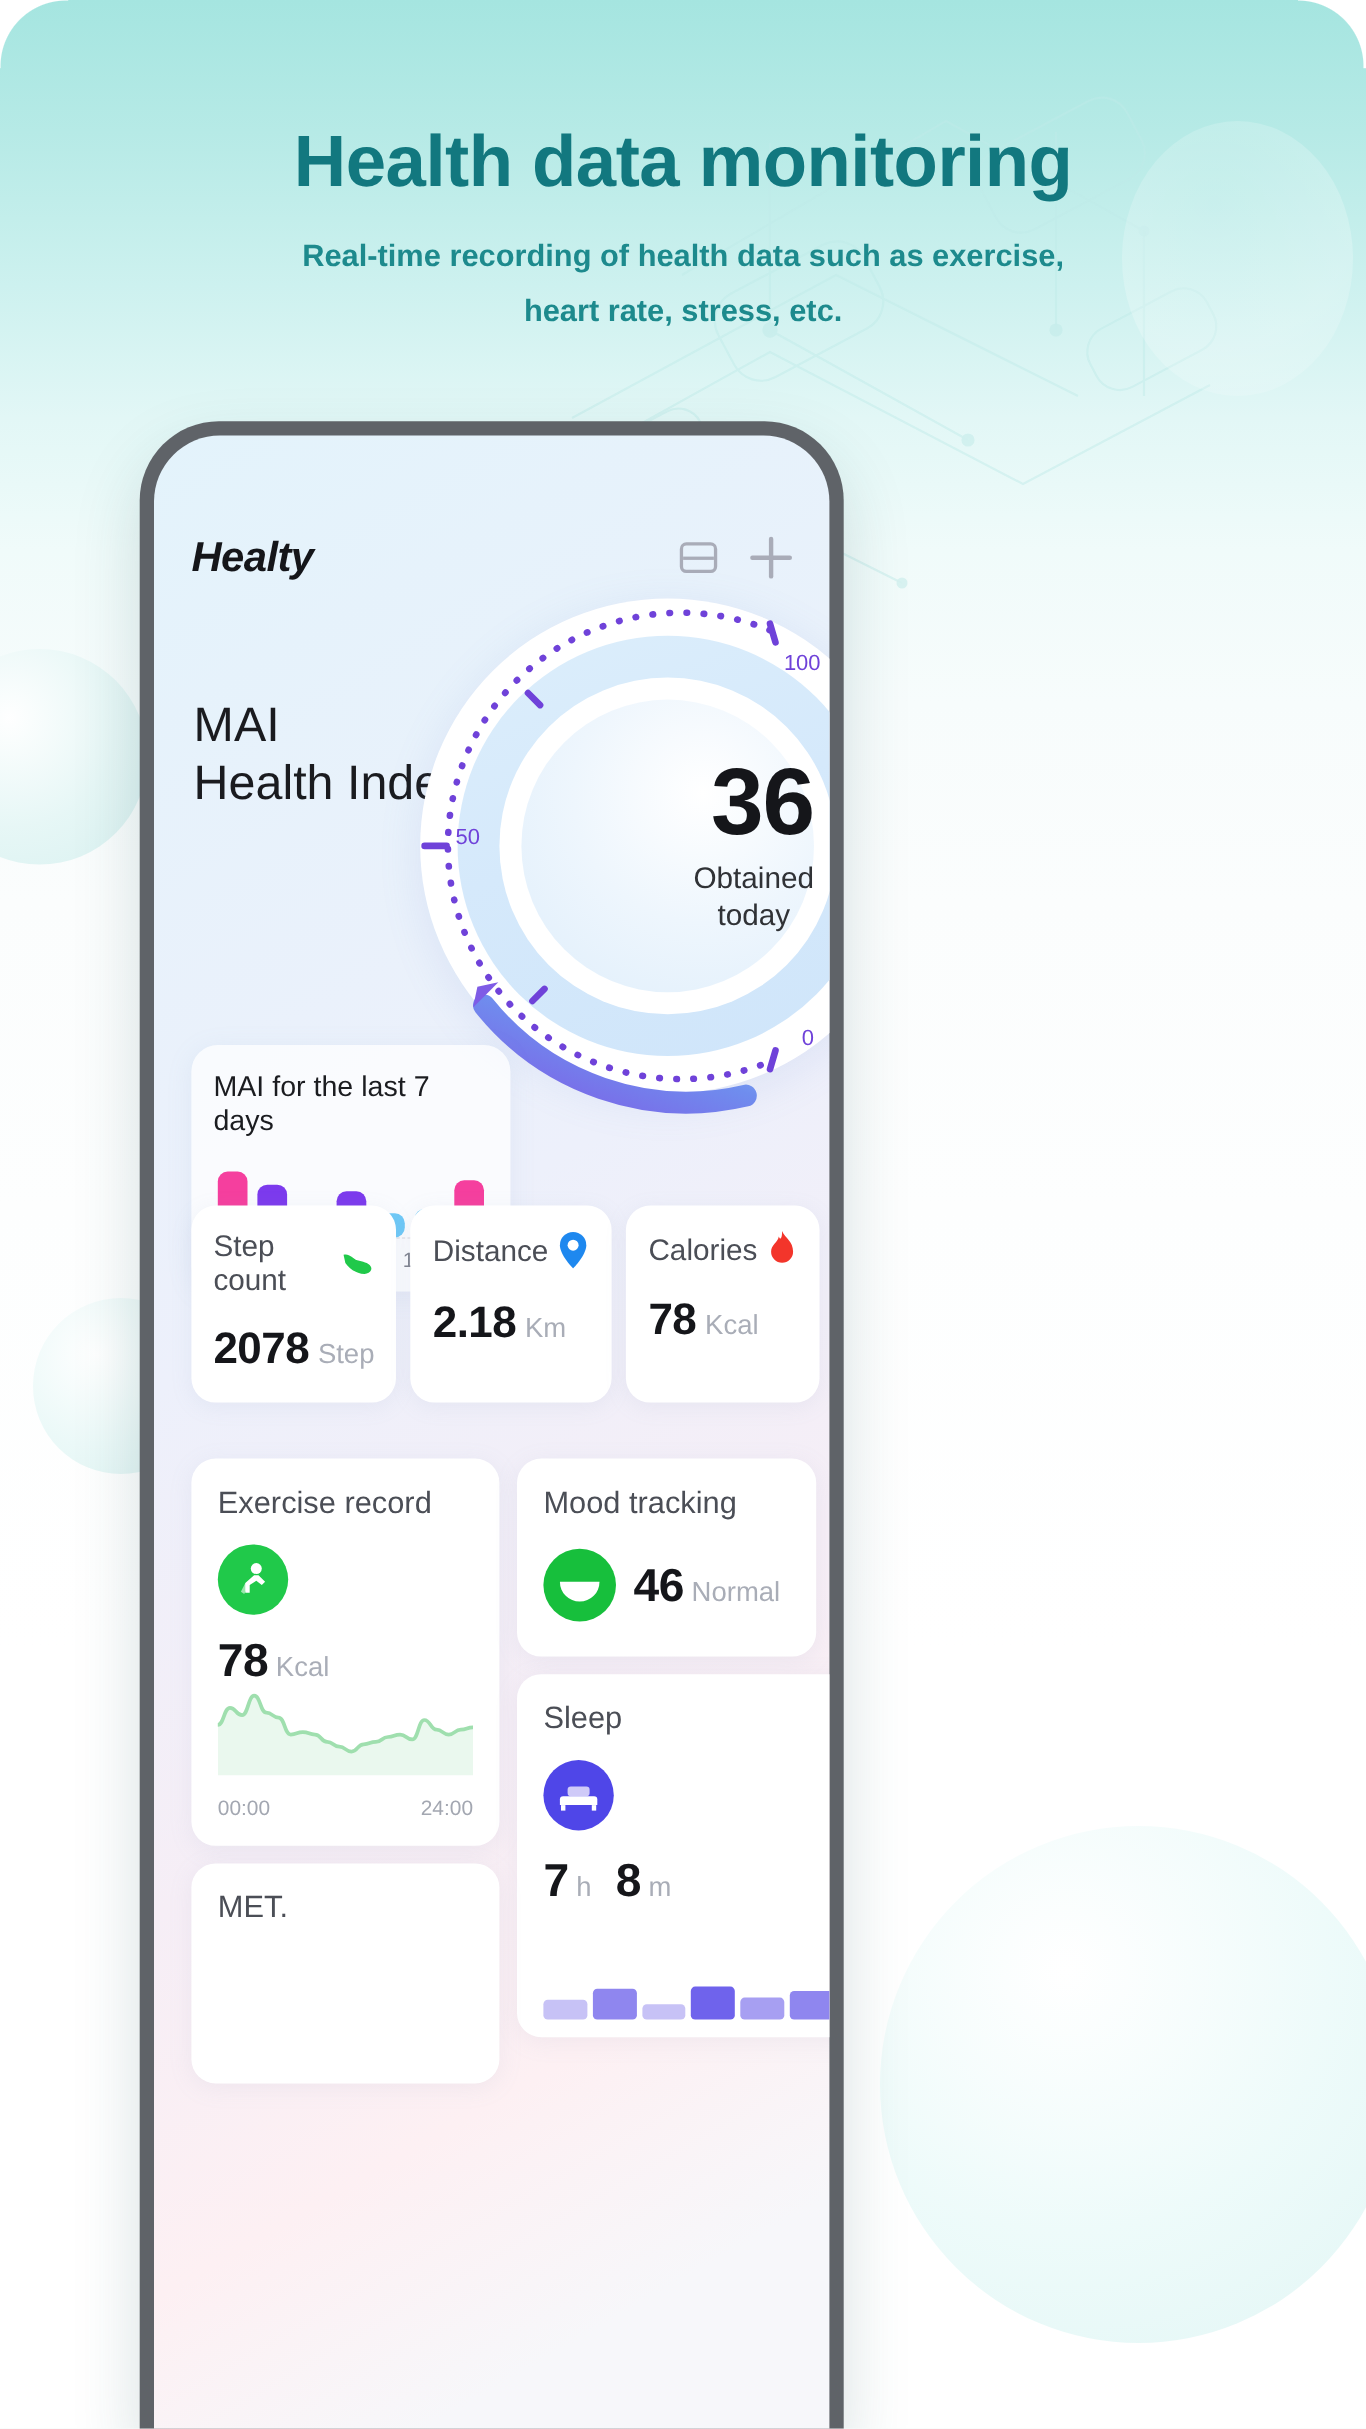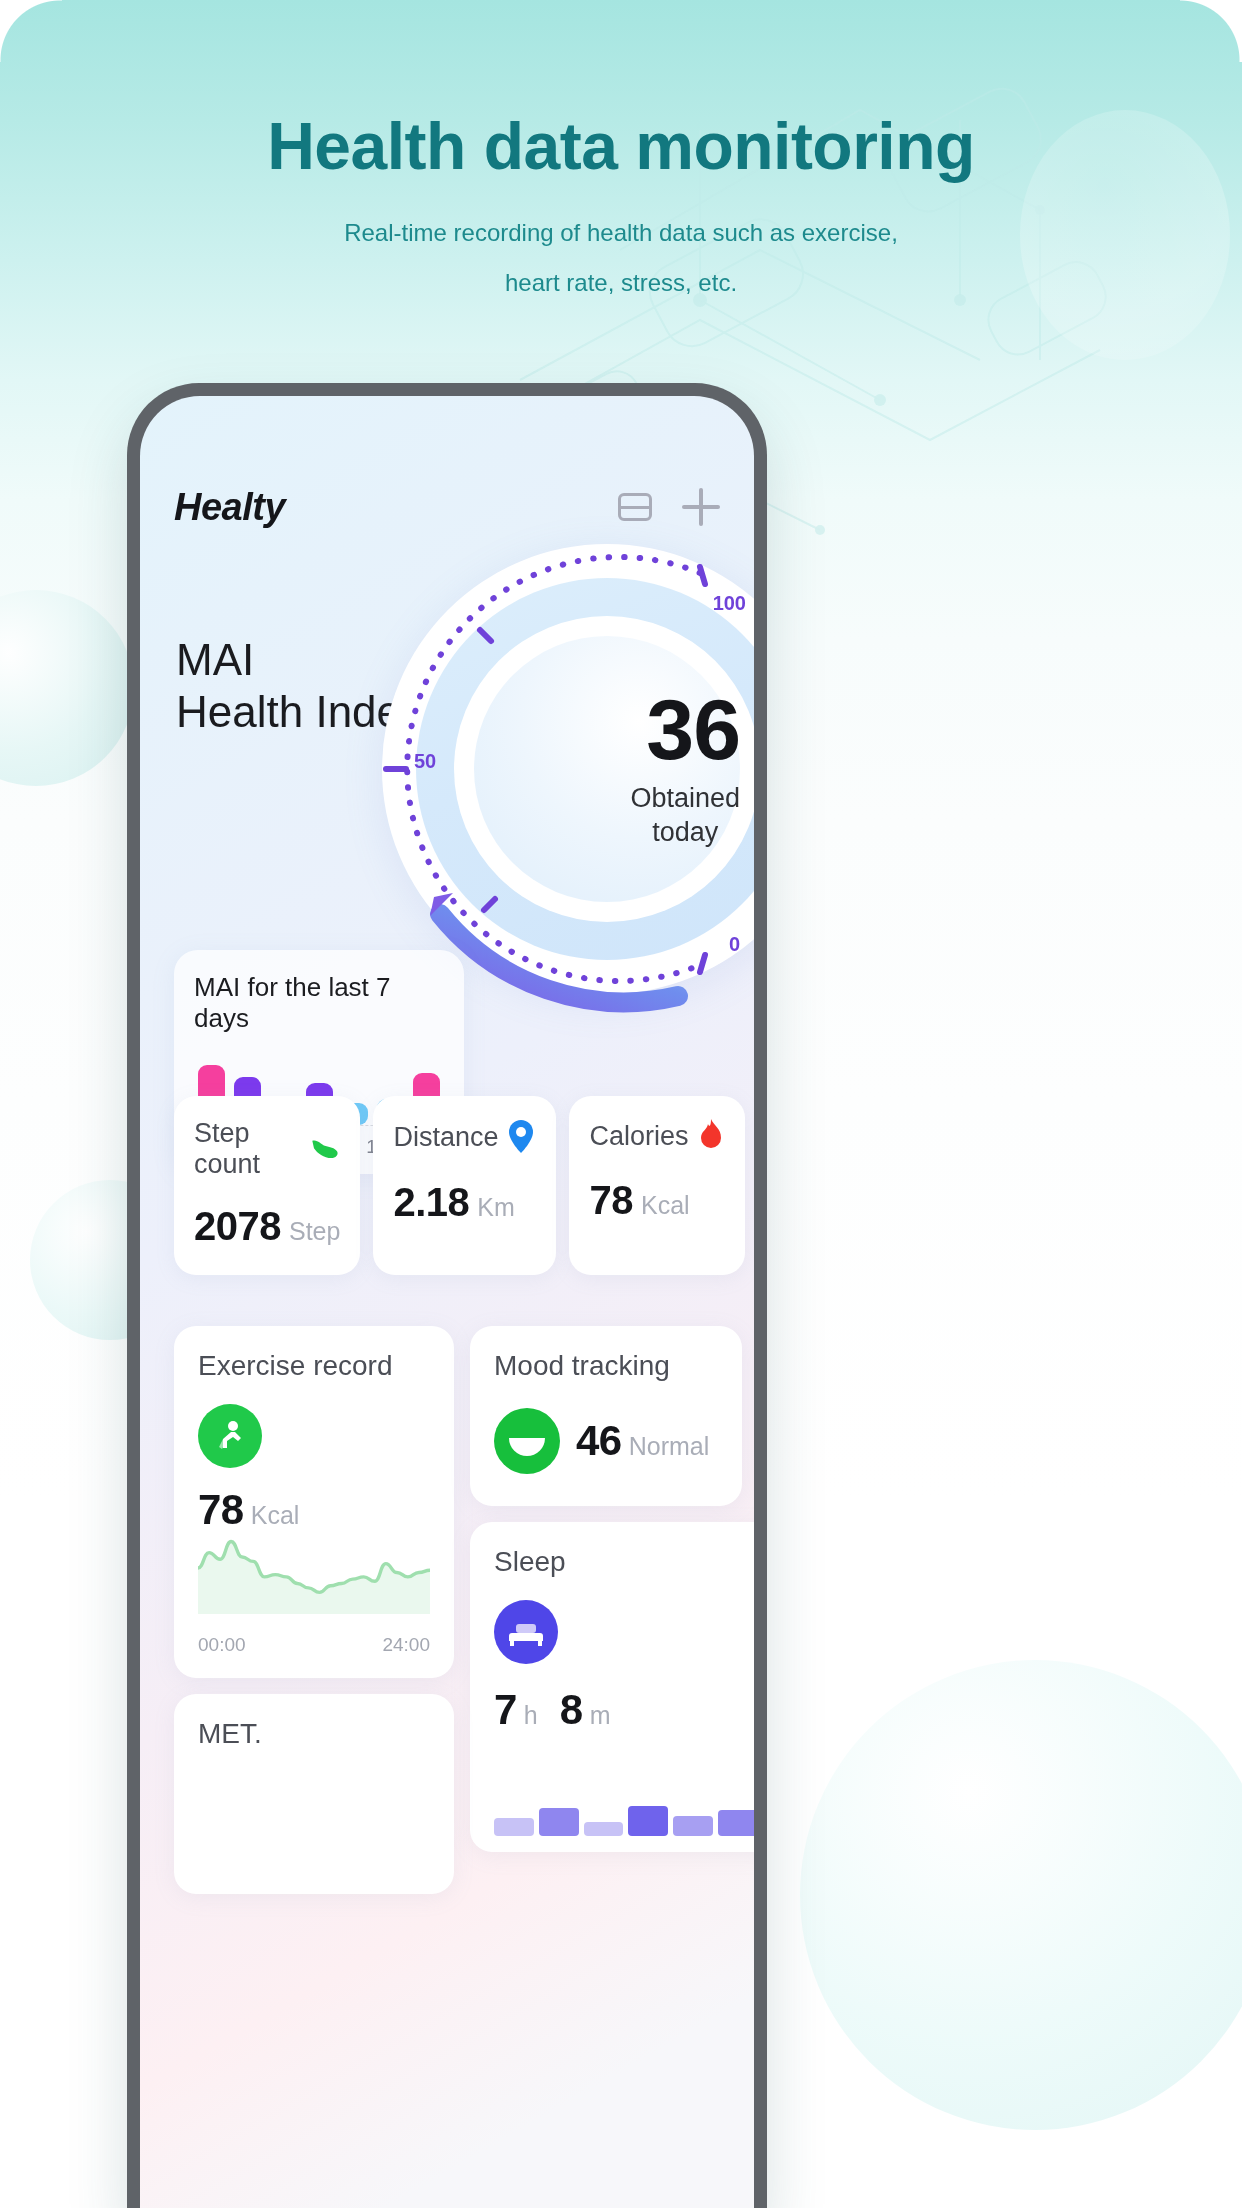--- a/index.html
+++ b/index.html
@@ -56,7 +56,7 @@
   .subhead {
     position:absolute; left:140px; right:140px; top:208px;
     text-align:center;
-    font-size:24px; line-height:50px; font-weight:400;
+    font-size:28px; line-height:50px; font-weight:700;
     color:#1d8a8d;
   }
 

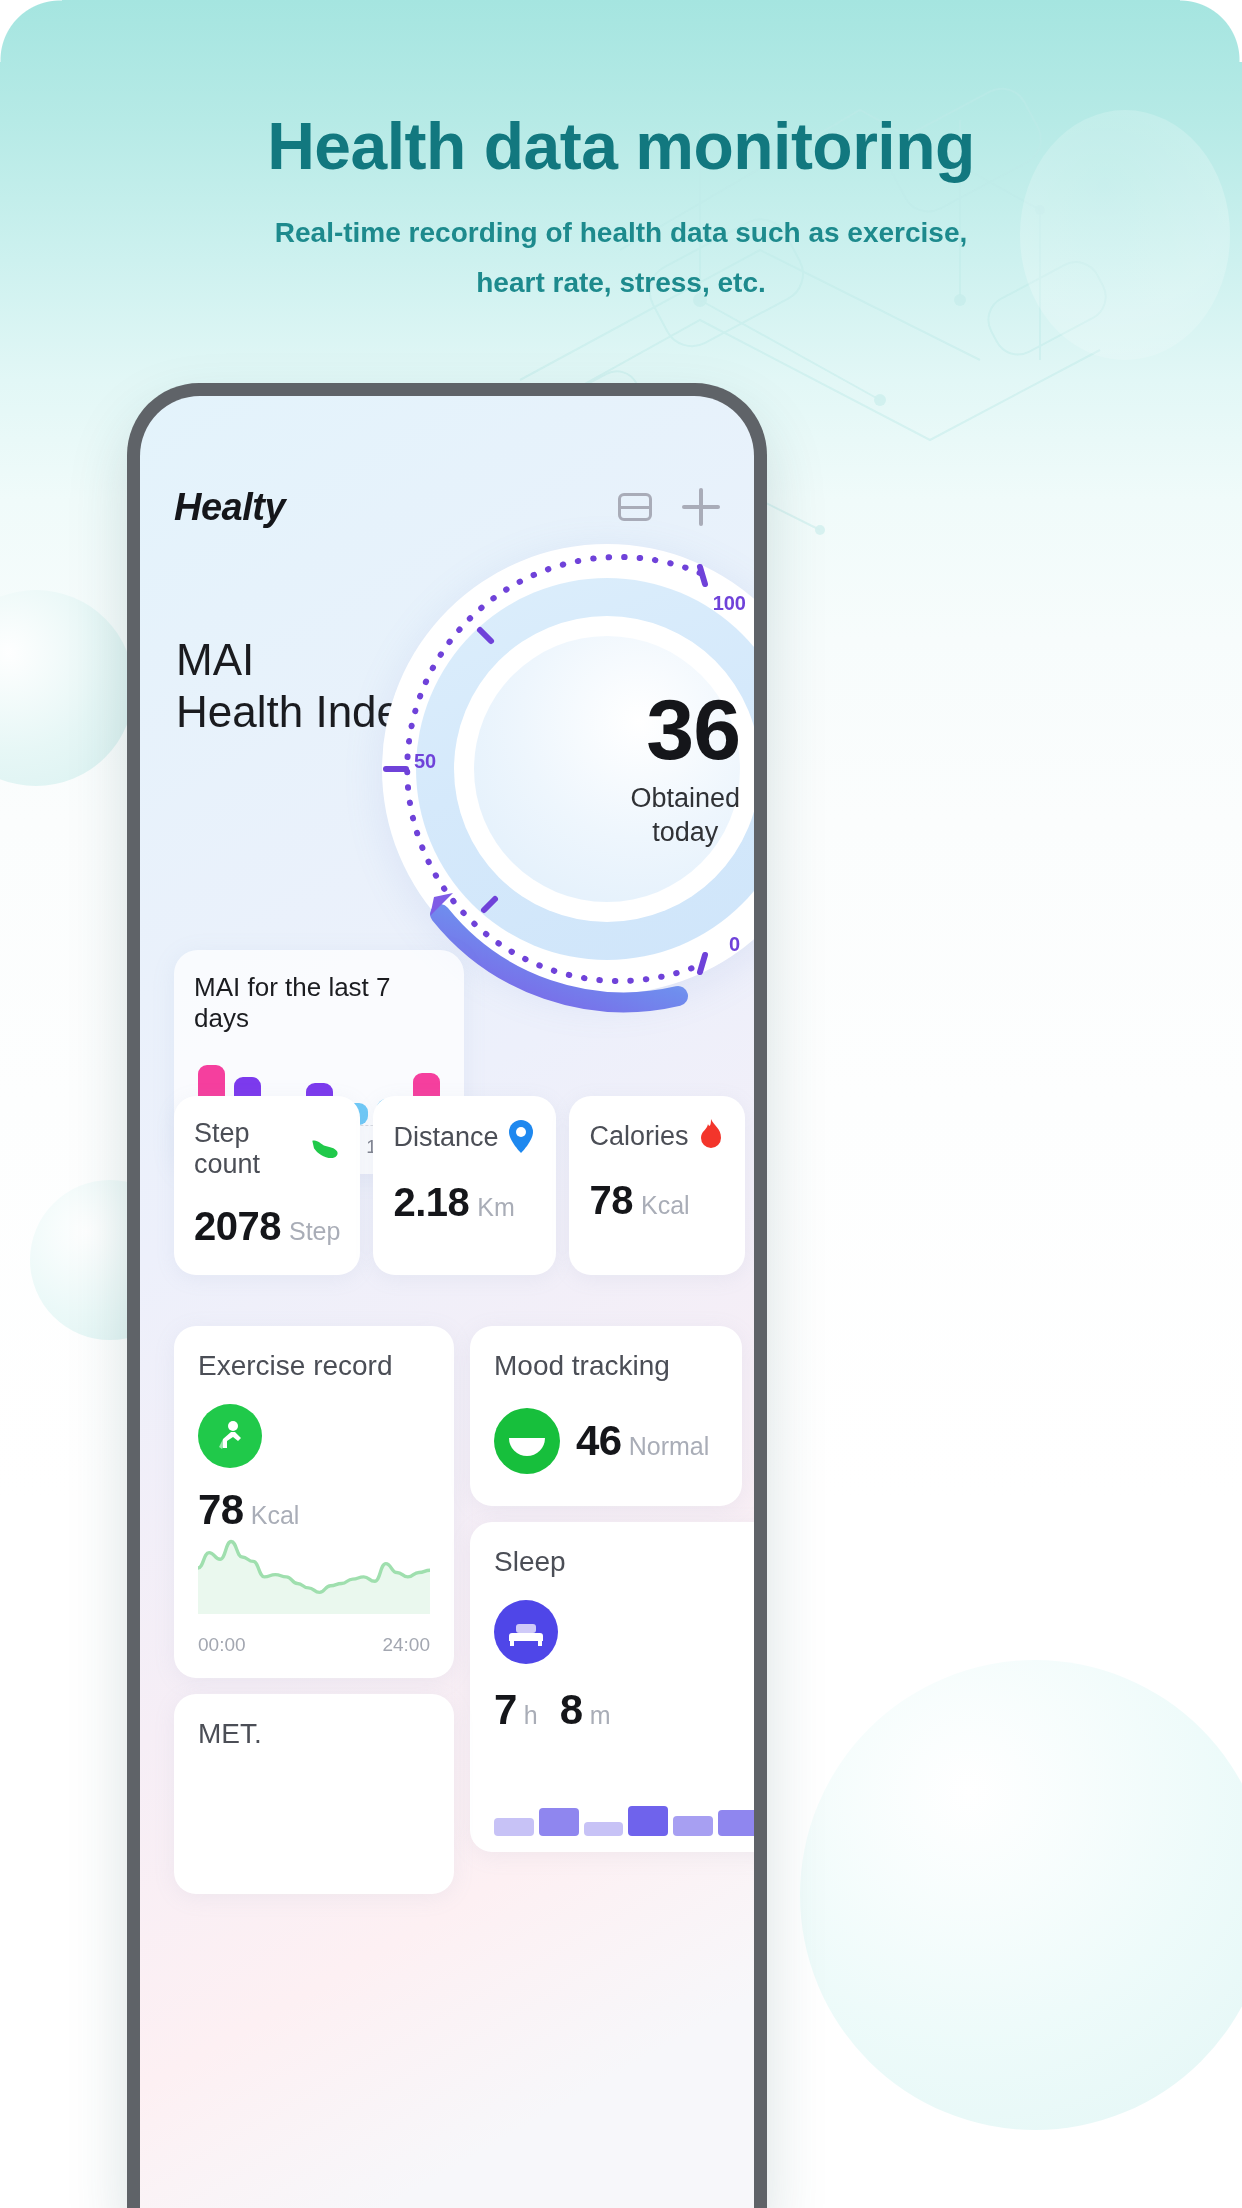--- a/index.html
+++ b/index.html
@@ -145,7 +145,7 @@
   .g-cap{ font-size:27px; color:#303236; line-height:34px; text-align:center; margin-top:10px;}
   .arc-svg{ position:absolute; inset:-34px; overflow:visible; }
   .tick-lbl{
-    position:absolute; font-size:20px; font-weight:700; color:#6f42d9;
+    position:absolute; font-size:20px; font-weight:400; color:#6f42d9;
   }
   .tick-100{ right:86px; top:48px; }
   .tick-50{ left:-8px; top:206px;margin-left:40px; }

